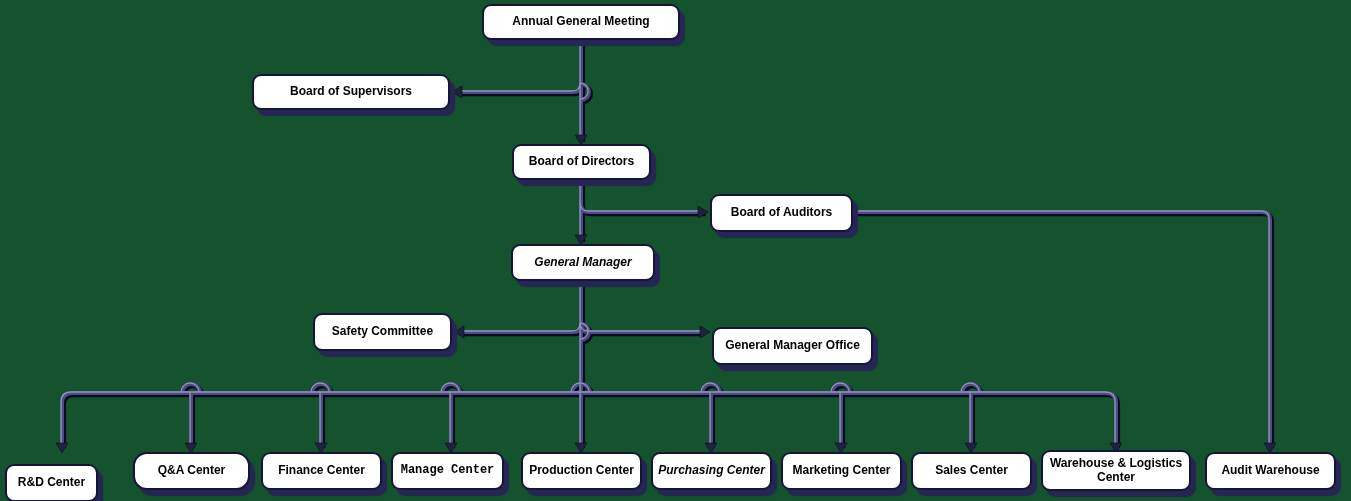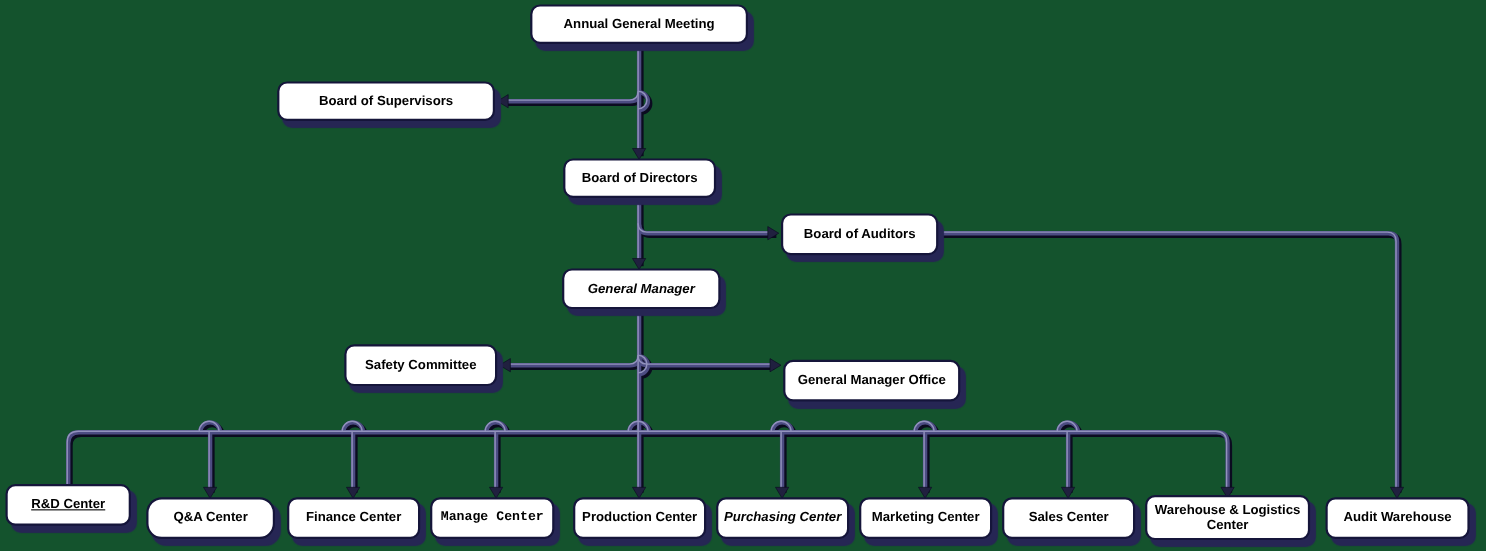--- a/index.html
+++ b/index.html
@@ -35,7 +35,7 @@
   .n4{left:511px;top:244px;width:144px;height:37px;font-style:italic;}
   .n5{left:313px;top:313px;width:139px;height:38px;}
   .n6{left:712px;top:313px;width:161px;height:38px;margin-top:14px;}
-  .n7{left:5px;top:440px;width:114px;height:38px;text-decoration:underline;}
+  .n7{left:5px;top:464px;width:93px;height:38px;}
   .n8{left:133px;top:452px;width:117px;height:38px;border-radius:14px;}
   .n9{left:261px;top:452px;width:121px;height:38px;}
   .n10{left:391px;top:452px;width:113px;height:38px;font-family:Liberation Mono, monospace;}

